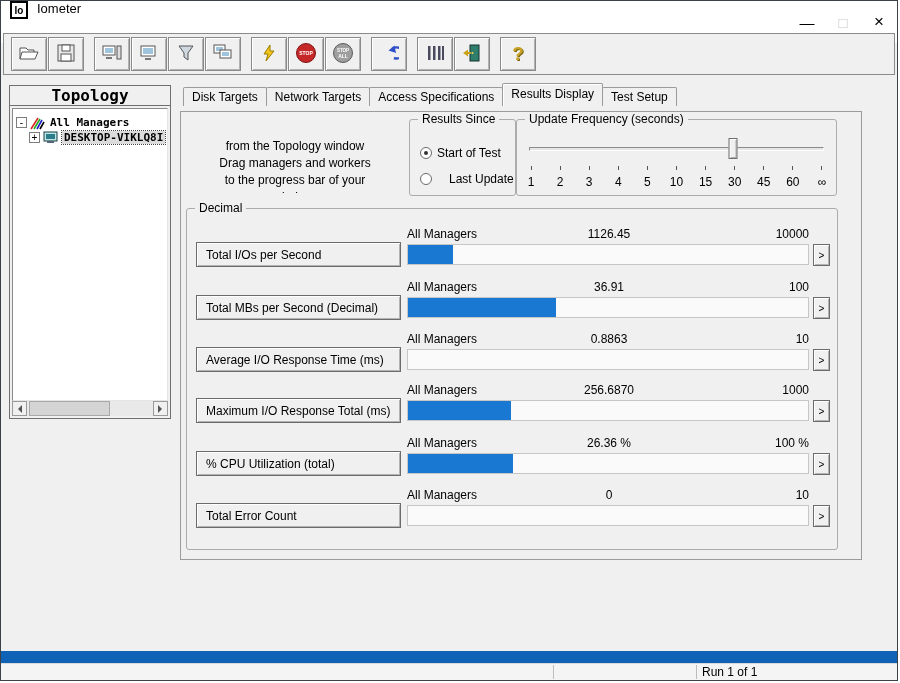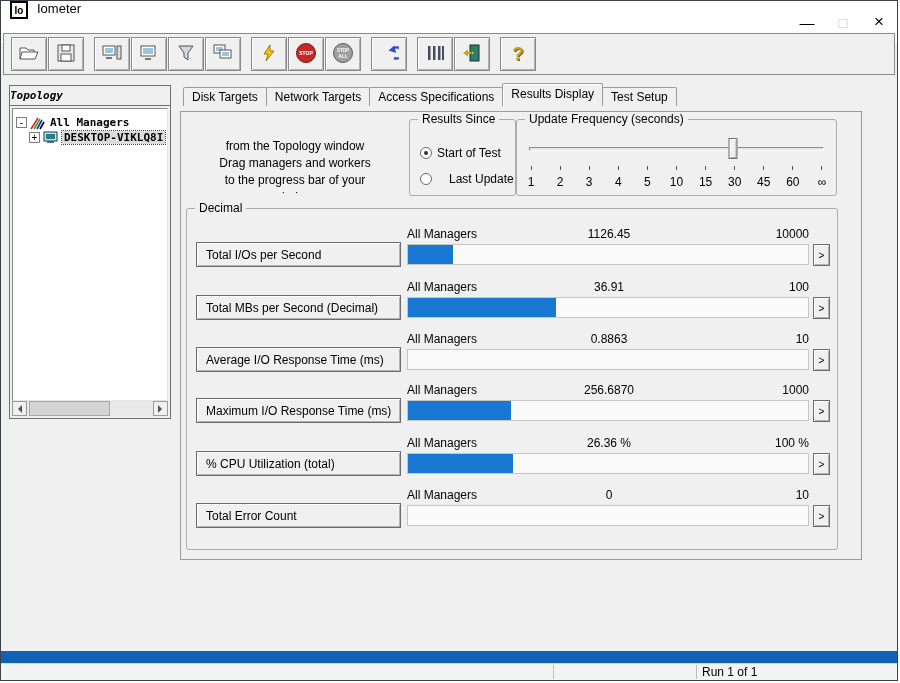--- a/index.html
+++ b/index.html
@@ -28,8 +28,8 @@
 
   
   .topology { position:absolute; left:8px; top:84px; width:162px; height:334px; border:1px solid #6f6f6f; background:#f0f0f0; }
-  .topo-title { height:20px; line-height:20px; font-family:"DejaVu Sans Mono", monospace;
-                font-weight:bold; font-size:11px; border-bottom:1px solid #6f6f6f;font-style:italic; }
+  .topo-title { height:20px; line-height:20px; text-align:center; font-family:"DejaVu Sans Mono", monospace;
+                font-weight:bold; font-size:16px; border-bottom:1px solid #6f6f6f; }
   .tree-area { position:absolute; left:2px; top:22px; width:156px; height:293px; background:#fff;
                border:1px solid; border-color:#8a8a8a #e5e5e5 #e5e5e5 #8a8a8a; overflow:hidden; }
   .tree-row { position:absolute; left:0; height:15px; display:flex; align-items:center; white-space:nowrap;

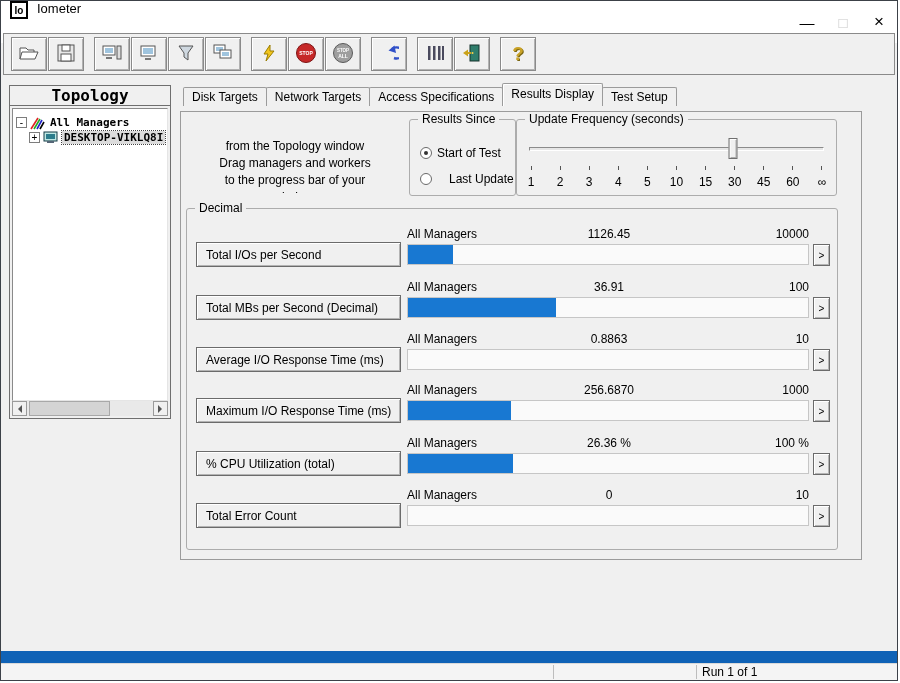--- a/index.html
+++ b/index.html
@@ -349,7 +349,7 @@
     <div class="row-scope">All Managers</div>
     <div class="row-value">256.6870</div>
     <div class="row-max">1000</div>
-    <button class="metric-btn">Maximum I/O Response Time (ms)</button>
+    <button class="metric-btn">Maximum I/O Response Total (ms)</button>
     <div class="progress">
         <div class="fill" style="width: 25.67%; background: rgb(24, 120, 210);"></div>
       </div>

